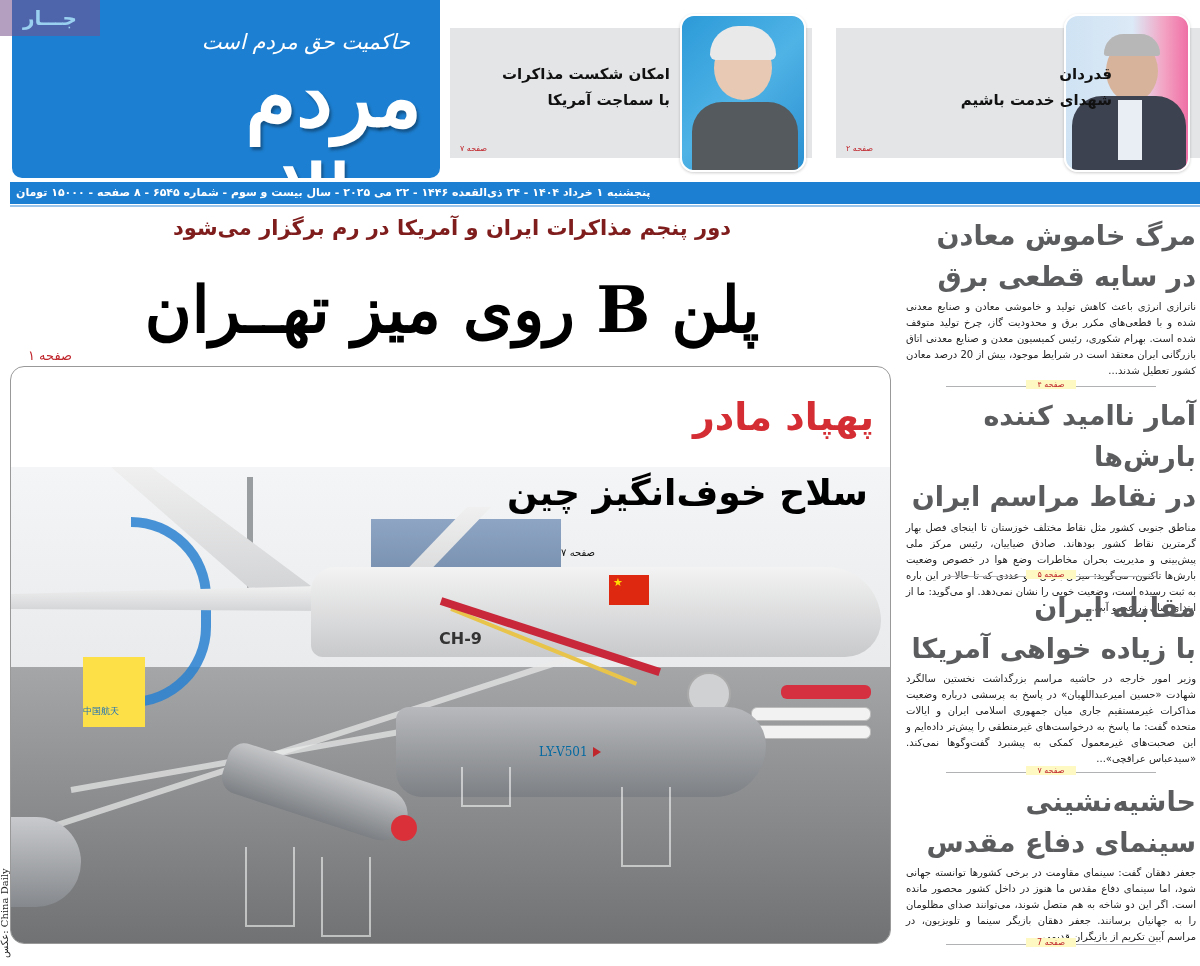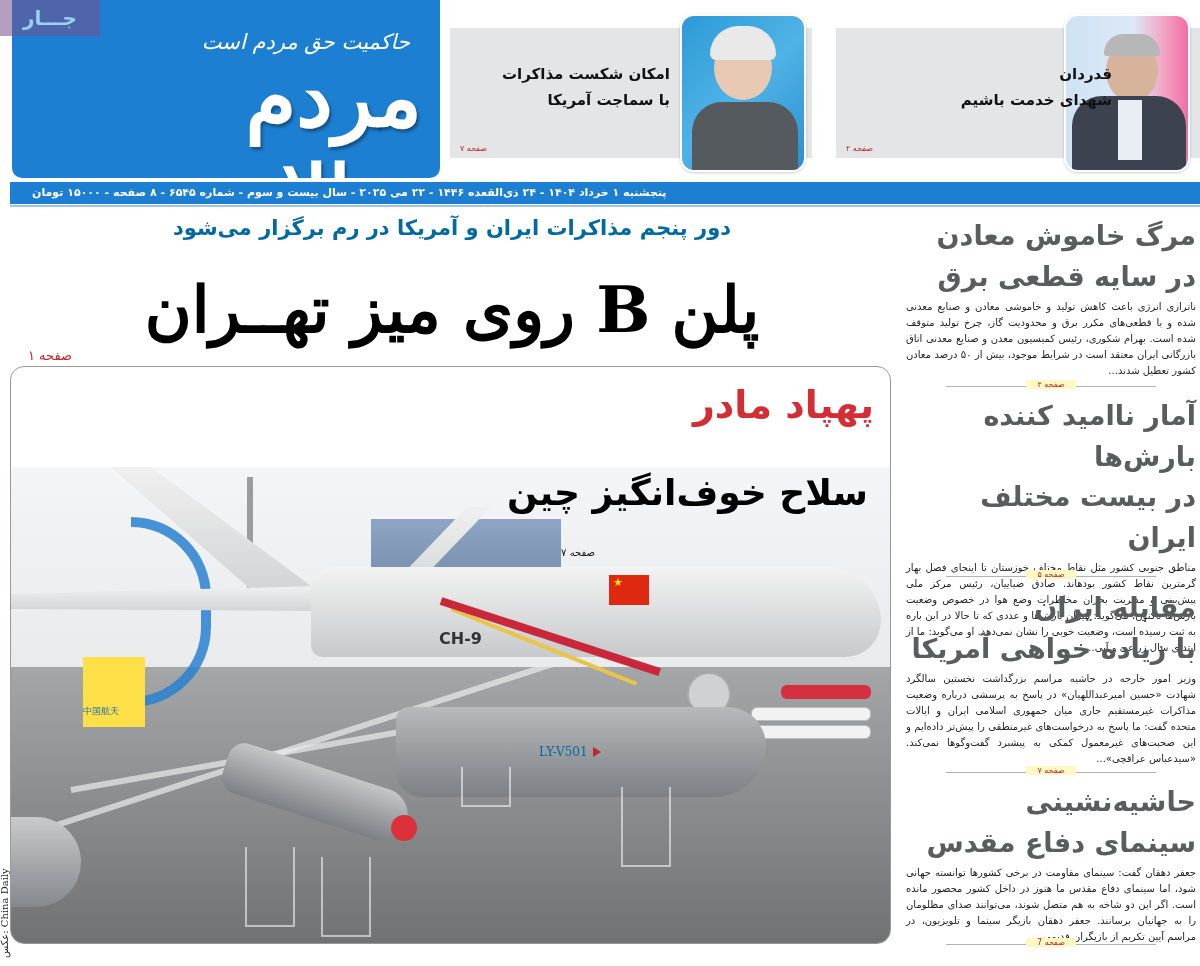--- a/index.html
+++ b/index.html
@@ -18,7 +18,7 @@
   .teaser-page { position: absolute; left: 10px; bottom: 5px; color: #c0272d; font-size: 8px; direction: rtl; }
 
   
-  .datebar { position: absolute; left: 10px; top: 182px; width: 1190px; height: 22px; background: #1d7fd1; color: #fff; font-size: 11px; font-weight: bold; direction: rtl; text-align: left; padding-left: 22px; line-height: 22px; }
+  .datebar { position: absolute; left: 10px; top: 182px; width: 1190px; height: 22px; background: #1d7fd1; color: #fff; font-size: 11px; font-weight: bold; direction: rtl; text-align: left; padding-left: 6px; line-height: 22px; }
   .datebar span { direction: rtl; unicode-bidi: embed; }
   .datebar-under { position: absolute; left: 10px; top: 205px; width: 1190px; height: 2px; background: #9bc5ea; }
 

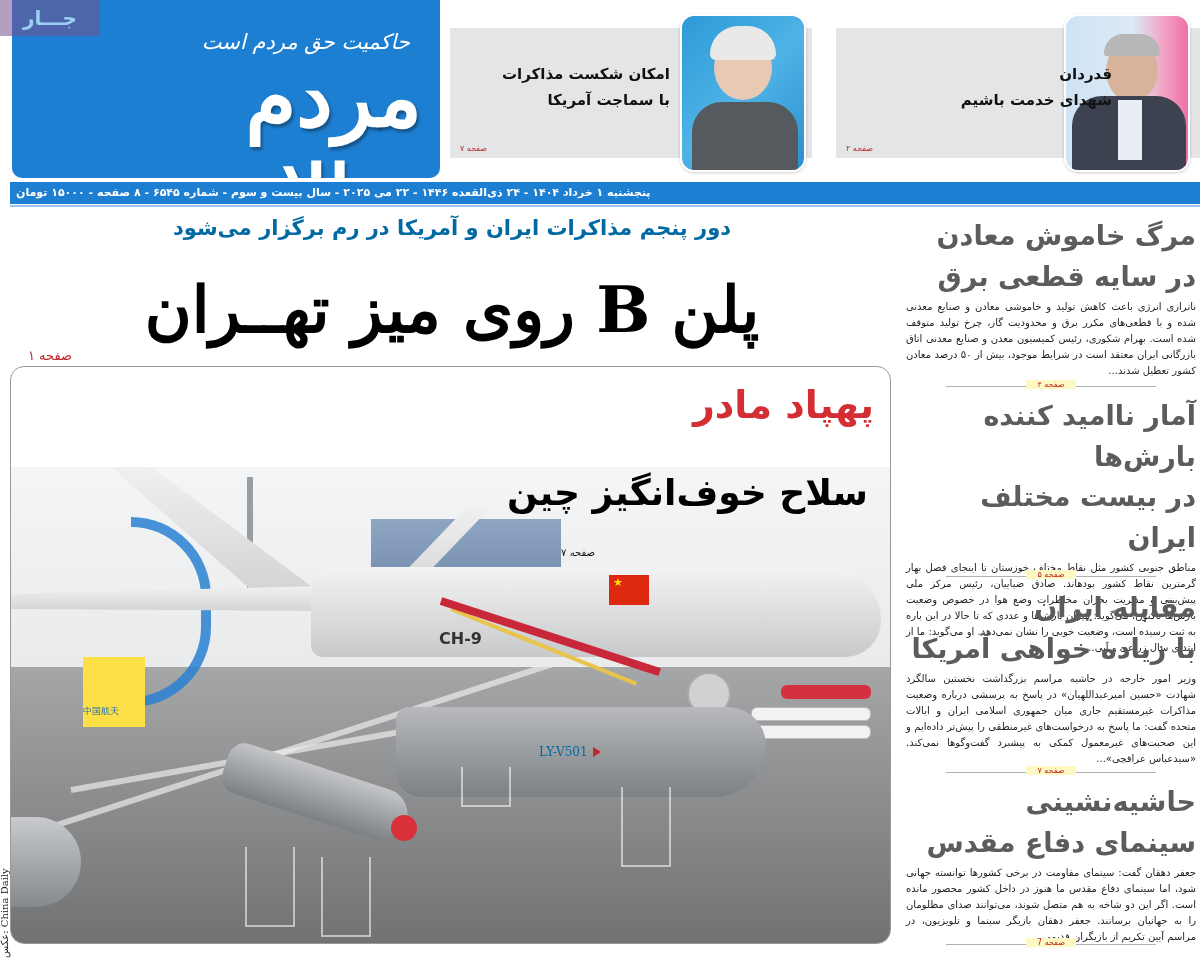--- a/index.html
+++ b/index.html
@@ -23,7 +23,7 @@
   .datebar-under { position: absolute; left: 10px; top: 205px; width: 1190px; height: 2px; background: #9bc5ea; }
 
   
-  .kicker { position: absolute; left: 12px; top: 216px; width: 880px; text-align: center; font-size: 21px; font-weight: bold; direction: rtl; color: #0369a1; }
+  .kicker { position: absolute; left: 12px; top: 216px; width: 880px; text-align: center; font-size: 21px; font-weight: bold; direction: rtl; color: #7f1d1d; }
   .headline { position: absolute; left: 12px; top: 270px; width: 880px; text-align: center; font-family: "DejaVu Serif", serif; font-size: 64px; font-weight: bold; direction: rtl; color: #000; letter-spacing: -1px; line-height: 1.25; }
   .page-ref-small { position: absolute; color: #c0272d; font-size: 13px; direction: rtl; }
 

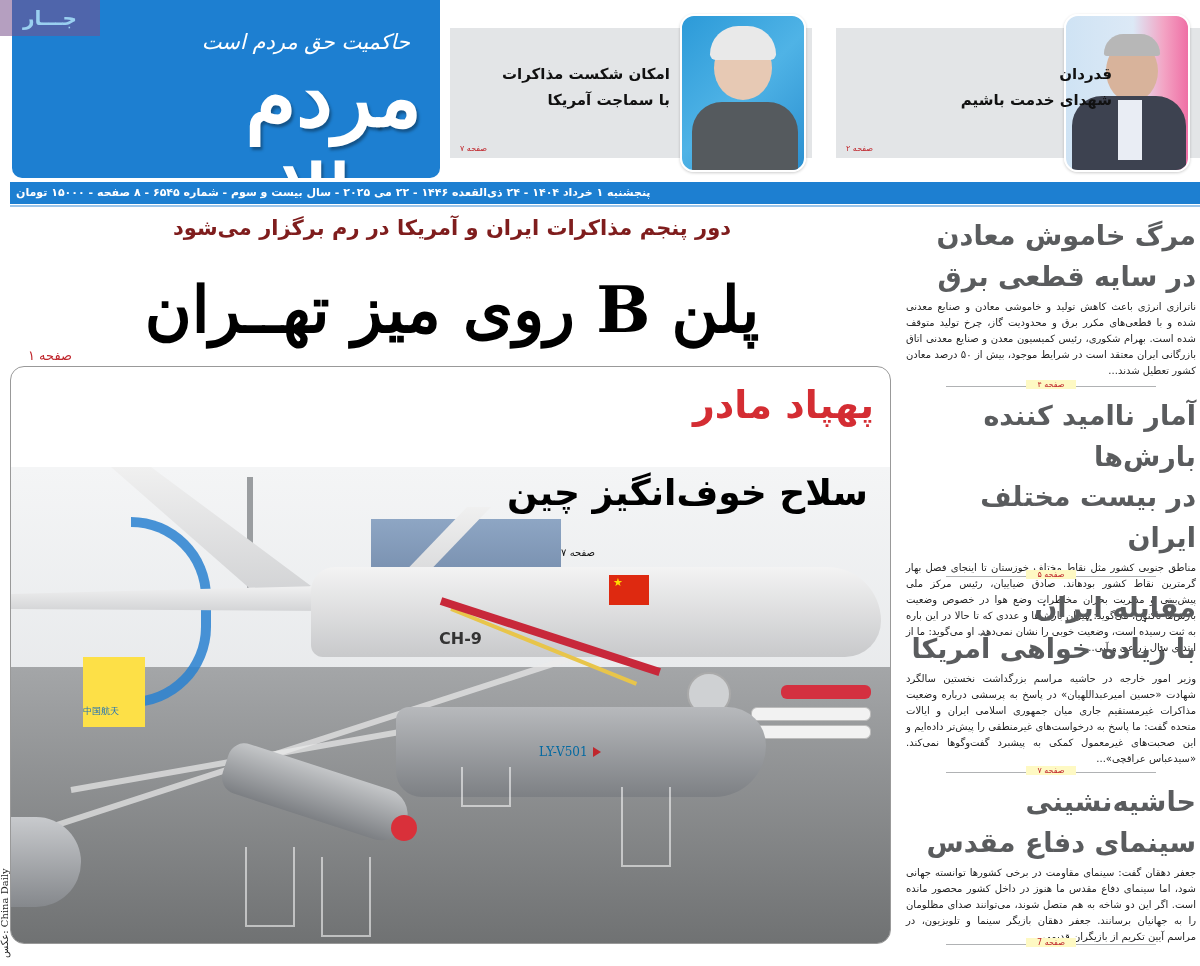--- a/index.html
+++ b/index.html
@@ -157,7 +157,7 @@
   <div class="article" style="top:0;">
     <h2>مرگ خاموش معادن</h2>
     <h2>در سایه قطعی برق</h2>
-    <p>ناترازی انرژی باعث کاهش تولید و خاموشی معادن و صنایع معدنی شده و با قطعی‌های مکرر برق و محدودیت گاز، چرخ تولید متوقف شده است. بهرام شکوری، رئیس کمیسیون معدن و صنایع معدنی اتاق بازرگانی ایران معتقد است در شرایط موجود، بیش از ۵۰ درصد معادن کشور تعطیل شدند...</p>
+    <p>ناترازی انرژی باعث کاهش تولید و خاموشی معادن و صنایع معدنی شده و با قطعی‌های مکرر برق و محدودیت گاز، چرخ تولید متوقف شده است. بهرام شکوری، رئیس کمیسیون معدن و صنایع معدنی اتاق بازرگانی ایران معتقد است در شرایط موجود، بیش از 20 درصد معادن کشور تعطیل شدند...</p>
   </div>
   <div class="divider" style="top:164px;">
       <span>صفحه ۴</span>

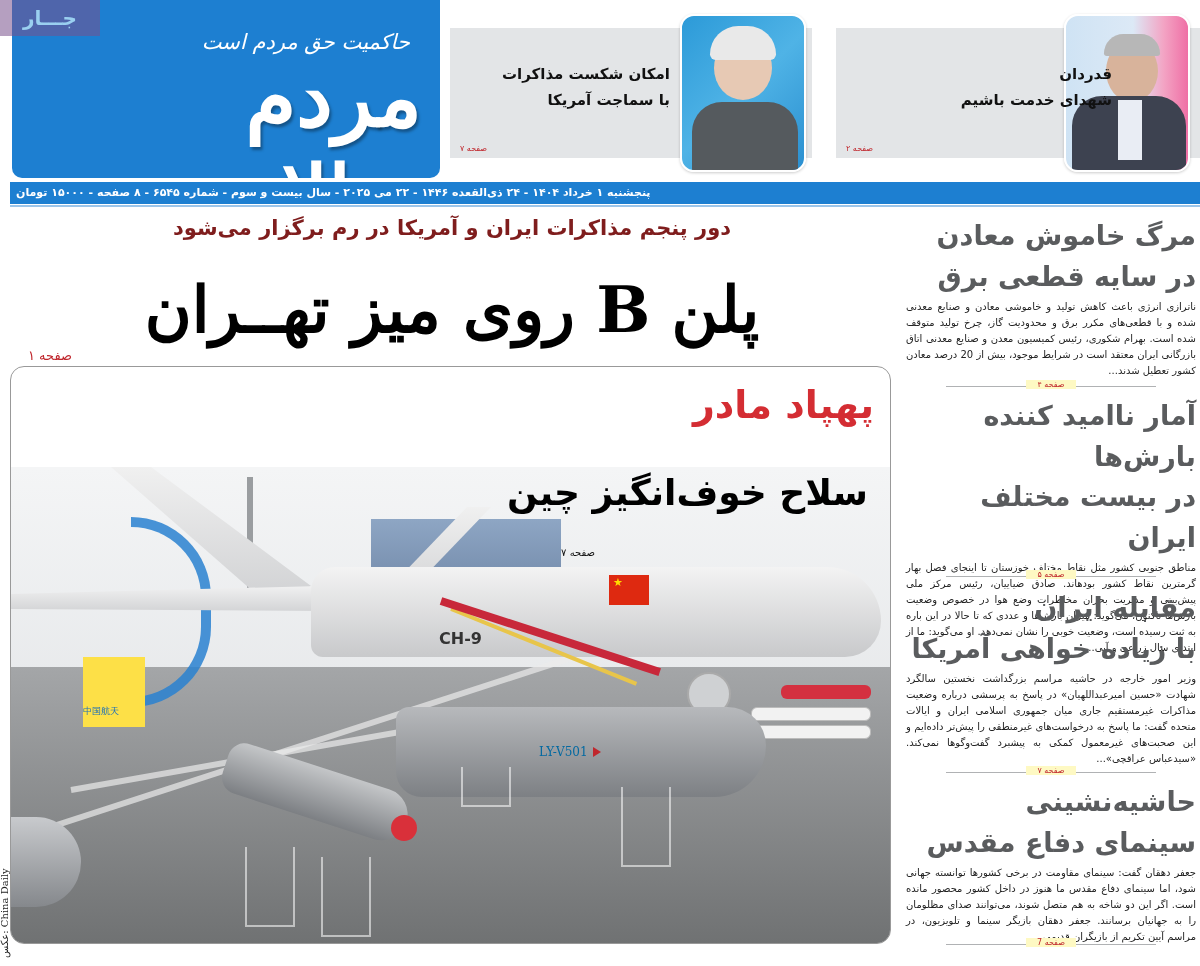--- a/index.html
+++ b/index.html
@@ -55,7 +55,7 @@
   .china-logo { position: absolute; left: 72px; top: 290px; width: 62px; height: 70px; background: #fde047; color: #1d6fb8; font-size: 9px; text-align: left; padding-top: 48px; }
   .blue-ring { position: absolute; left: 120px; top: 150px; width: 80px; height: 190px; border: 10px solid #2a82d1; border-left: none; border-radius: 0 80px 80px 0; opacity: 0.85; }
 
-  .card-kicker { position: absolute; right: 16px; top: 16px; color: #d42d33; font-size: 38px; font-weight: bold; direction: rtl; font-family: "DejaVu Sans", sans-serif; letter-spacing: -1px; }
+  .card-kicker { position: absolute; right: 16px; top: 28px; color: #d42d33; font-size: 38px; font-weight: bold; direction: rtl; font-family: "DejaVu Sans", sans-serif; letter-spacing: -1px; }
   .card-title { position: absolute; right: 22px; top: 105px; color: #000; font-size: 36px; font-weight: bold; direction: rtl; letter-spacing: -1px; }
   .card-page { position: absolute; right: 295px; top: 180px; color: #111; font-size: 10px; direction: rtl; }
 

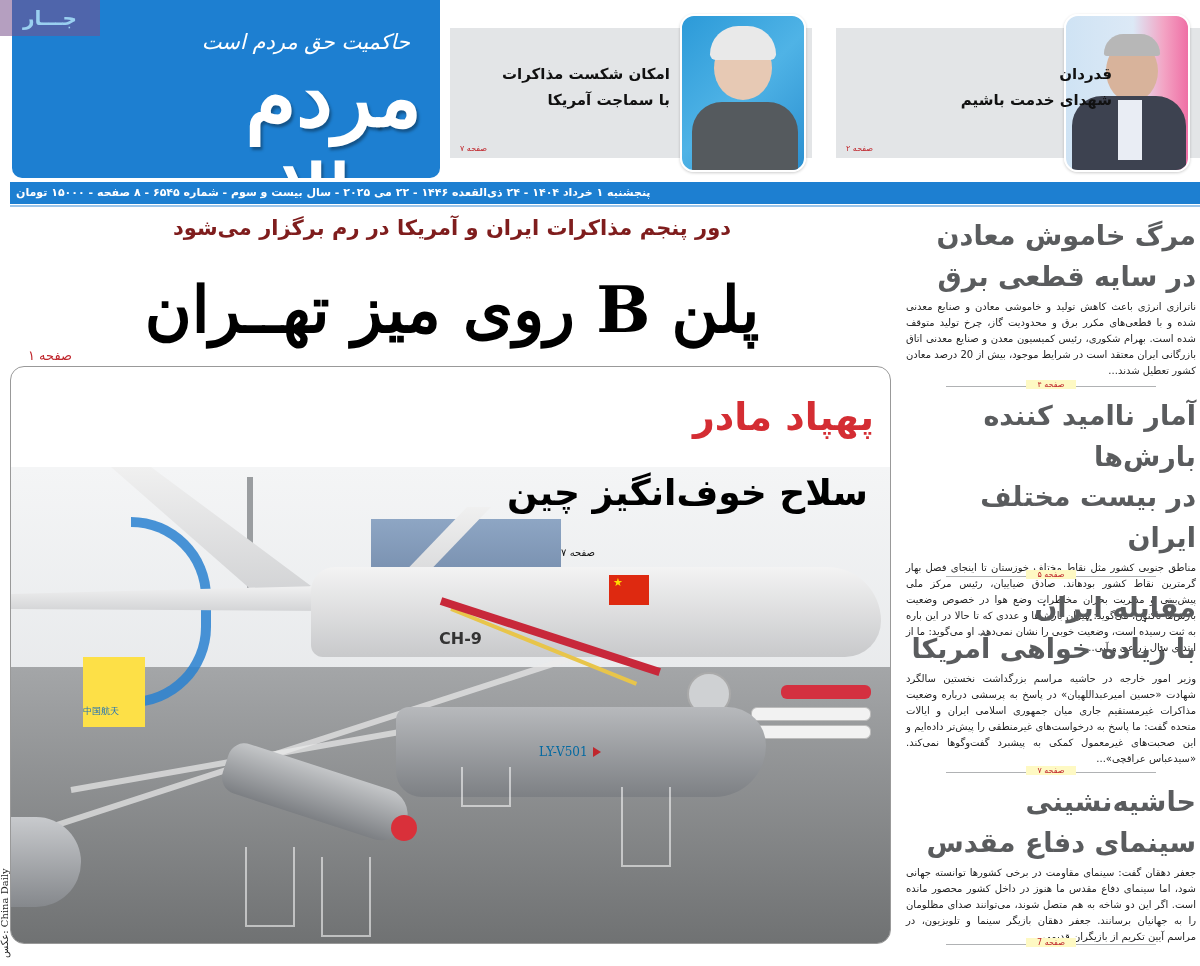--- a/index.html
+++ b/index.html
@@ -165,7 +165,7 @@
 
   <div class="article" style="top:180px;">
     <h2>آمار ناامید کننده بارش‌ها</h2>
-    <h2>در بیست مختلف ایران</h2>
+    <h2>در نقاط مراسم ایران</h2>
     <p>مناطق جنوبی کشور مثل نقاط مختلف خوزستان تا اینجای فصل بهار گرمترین نقاط کشور بودهاند. صادق ضیاییان، رئیس مرکز ملی پیش‌بینی و مدیریت بحران مخاطرات وضع هوا در خصوص وضعیت بارش‌ها تاکنون، می‌گوید: میزان بارش‌ها و عددی که تا حالا در این باره به ثبت رسیده است، وضعیت خوبی را نشان نمی‌دهد. او می‌گوید: ما از ابتدای سال زراعی و آبی...</p>
   </div>
   <div class="divider" style="top:354px;">

